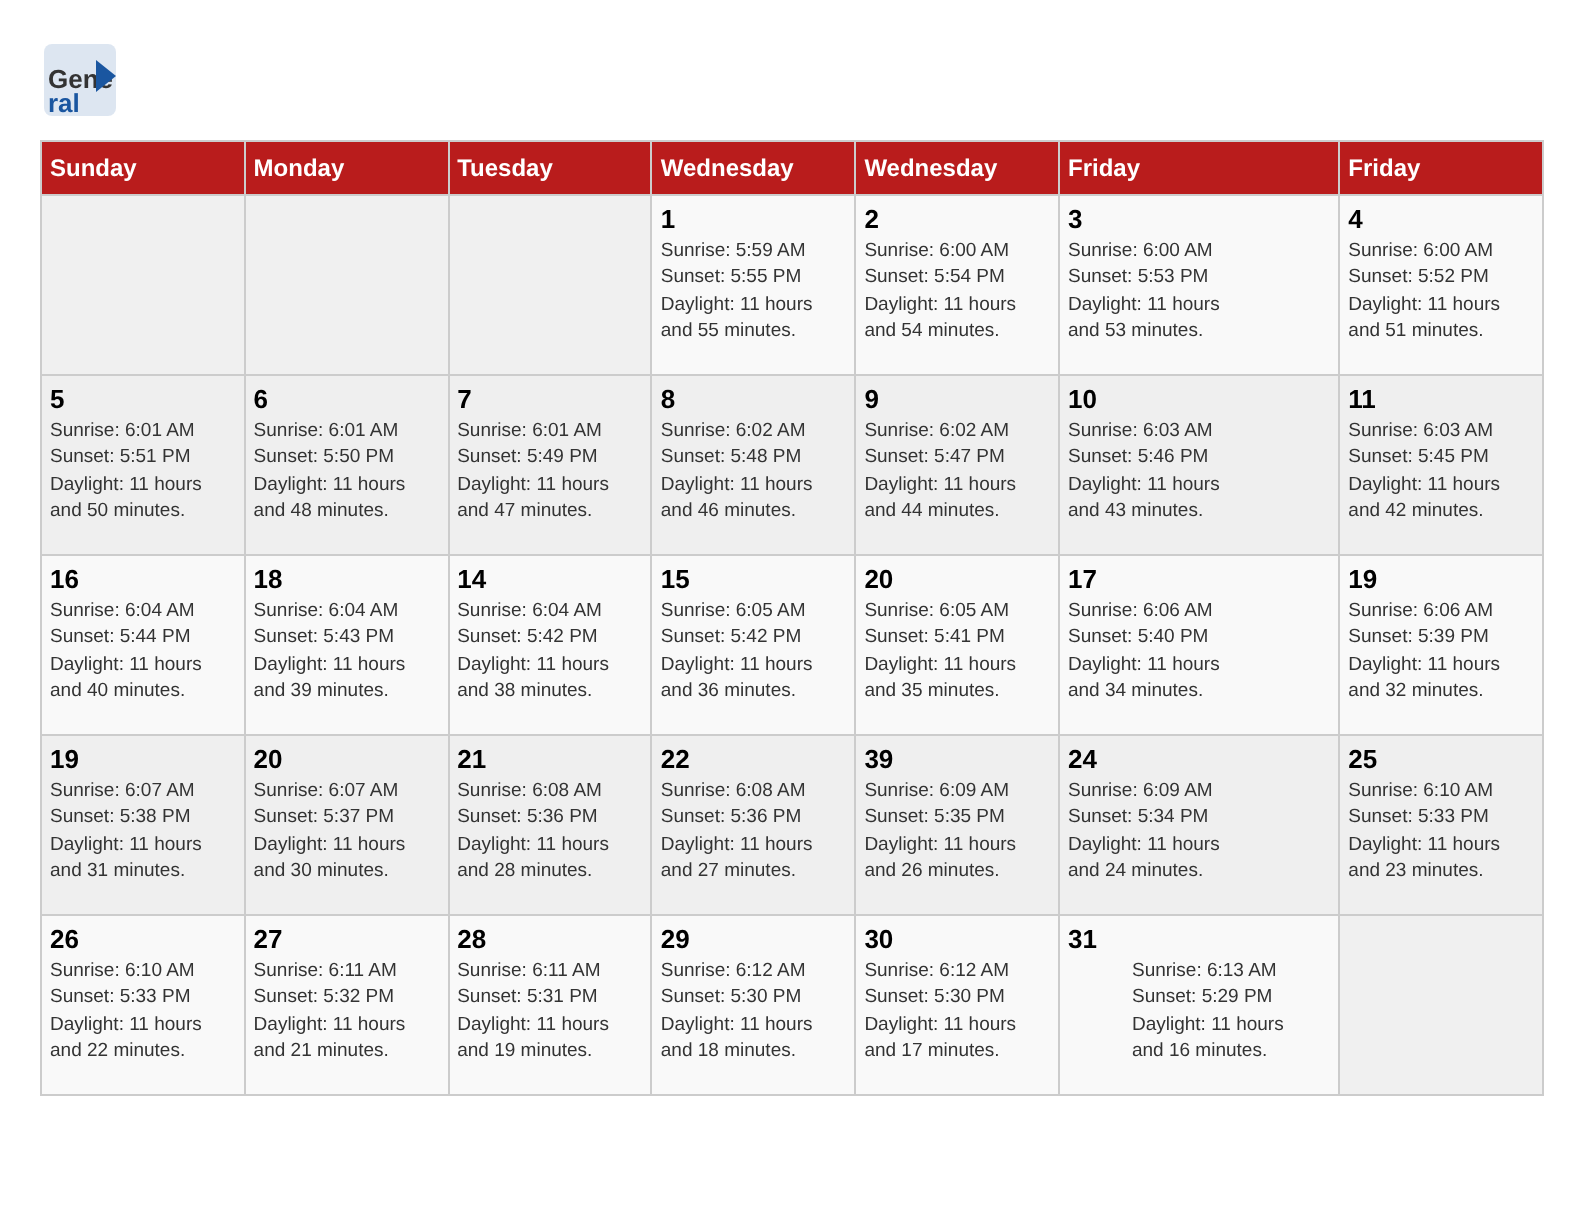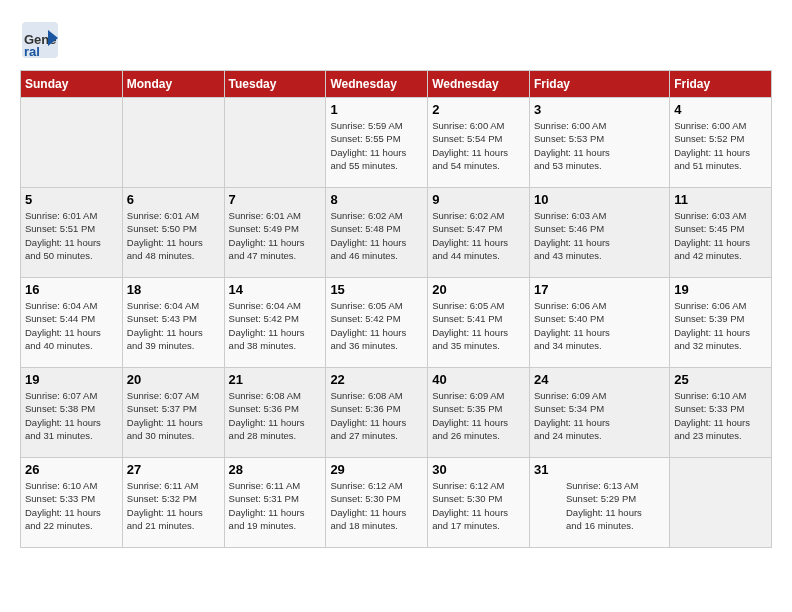--- a/index.html
+++ b/index.html
@@ -278,7 +278,7 @@
 and 27 minutes.</div>
         </td>
         <td>
-          <div class="day-number">40</div>
+          <div class="day-number">39</div>
           <div class="day-info" style="white-space: pre-line;">Sunrise: 6:09 AM
 Sunset: 5:35 PM
 Daylight: 11 hours

